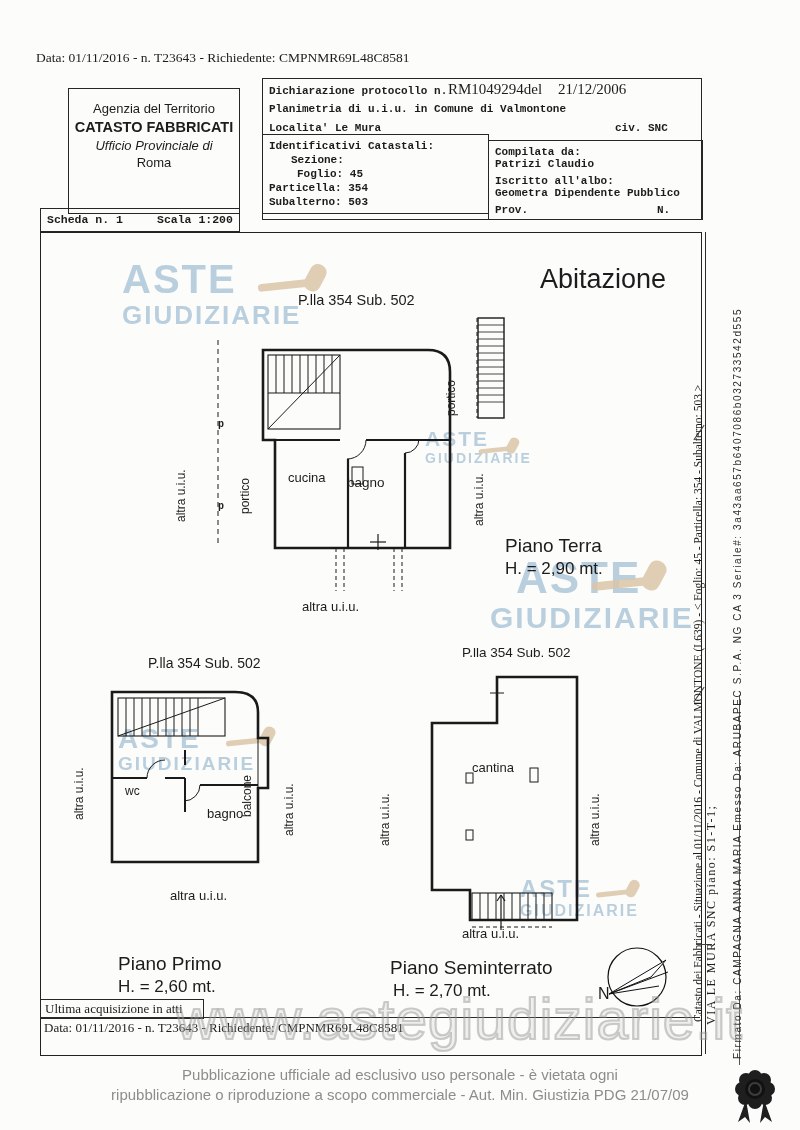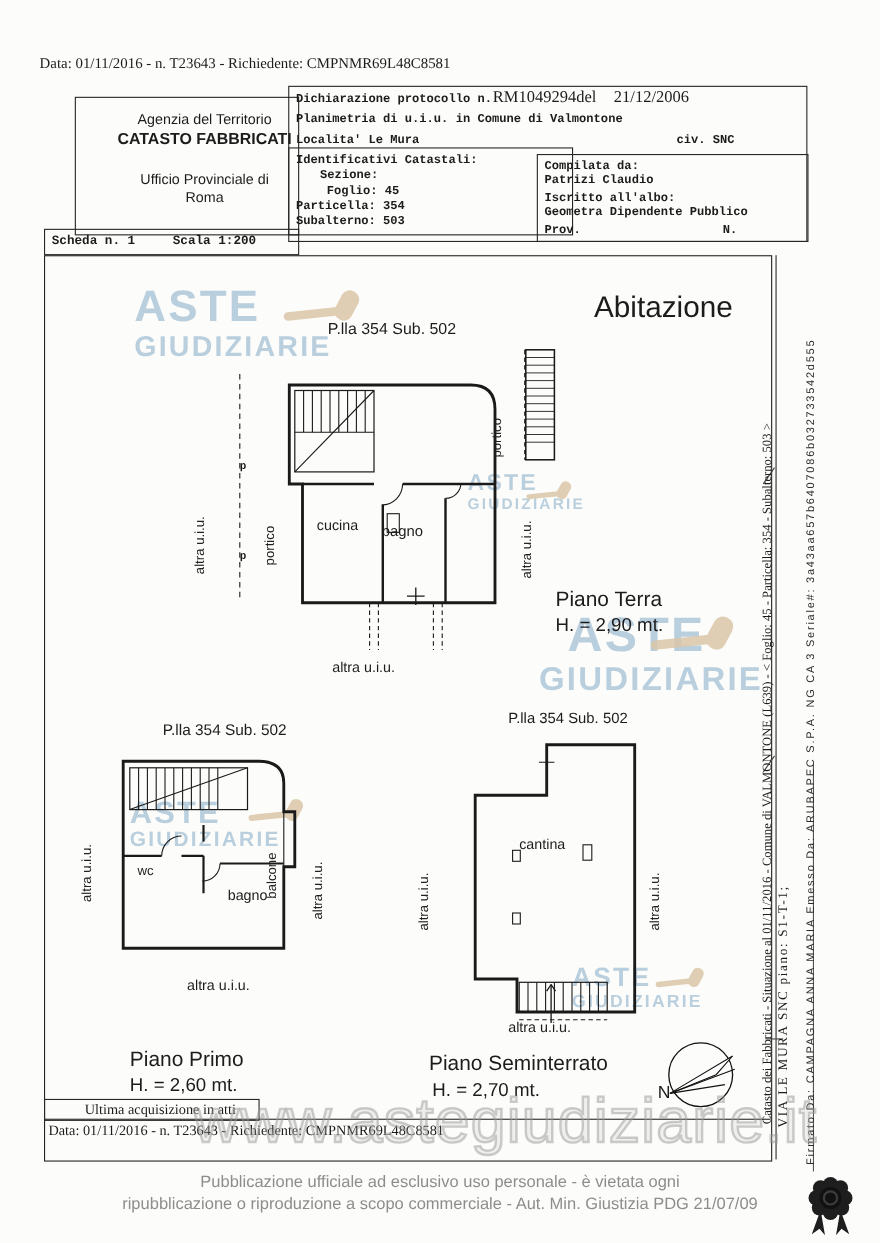--- a/index.html
+++ b/index.html
@@ -8,7 +8,7 @@
   .abs{position:absolute;}
   .mono{font-family:"Liberation Mono","DejaVu Sans Mono",monospace;font-weight:600;font-size:11px;line-height:14px;}
   .serif{font-family:"Liberation Serif","DejaVu Serif",serif;}
-  .box{border:1.4px solid #262626;padding-left:32px;}
+  .box{border:1.4px solid #262626;}
   .vlab{position:absolute;transform:rotate(-90deg);transform-origin:left bottom;
         white-space:nowrap;font-size:12px;color:#222;z-index:2;}
   .lab{position:absolute;z-index:2;white-space:nowrap;}

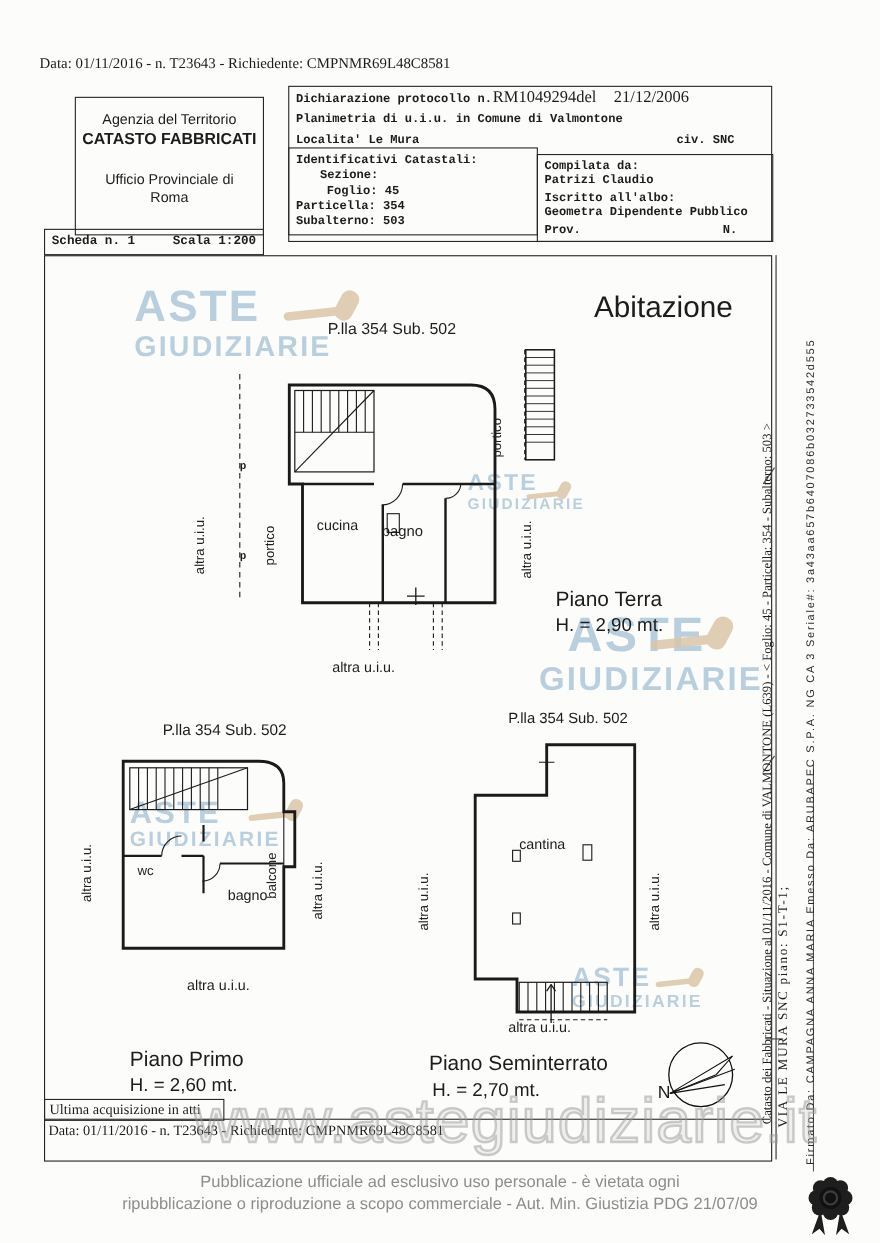--- a/index.html
+++ b/index.html
@@ -77,7 +77,7 @@
   <div class="abs box" style="left:68px;top:88px;width:170px;height:124px;text-align:center;z-index:2;">
     <div style="font-size:13px;margin-top:12px;">Agenzia del Territorio</div>
     <div style="font-size:14.5px;font-weight:bold;margin-top:3px;">CATASTO FABBRICATI</div>
-    <div style="font-size:13px;margin-top:20px;">Ufficio Provinciale di</div>
+    <div style="font-size:13px;margin-top:3px;font-style:italic;">Ufficio Provinciale di</div>
     <div style="font-size:13px;margin-top:2px;">Roma</div>
   </div>
 

